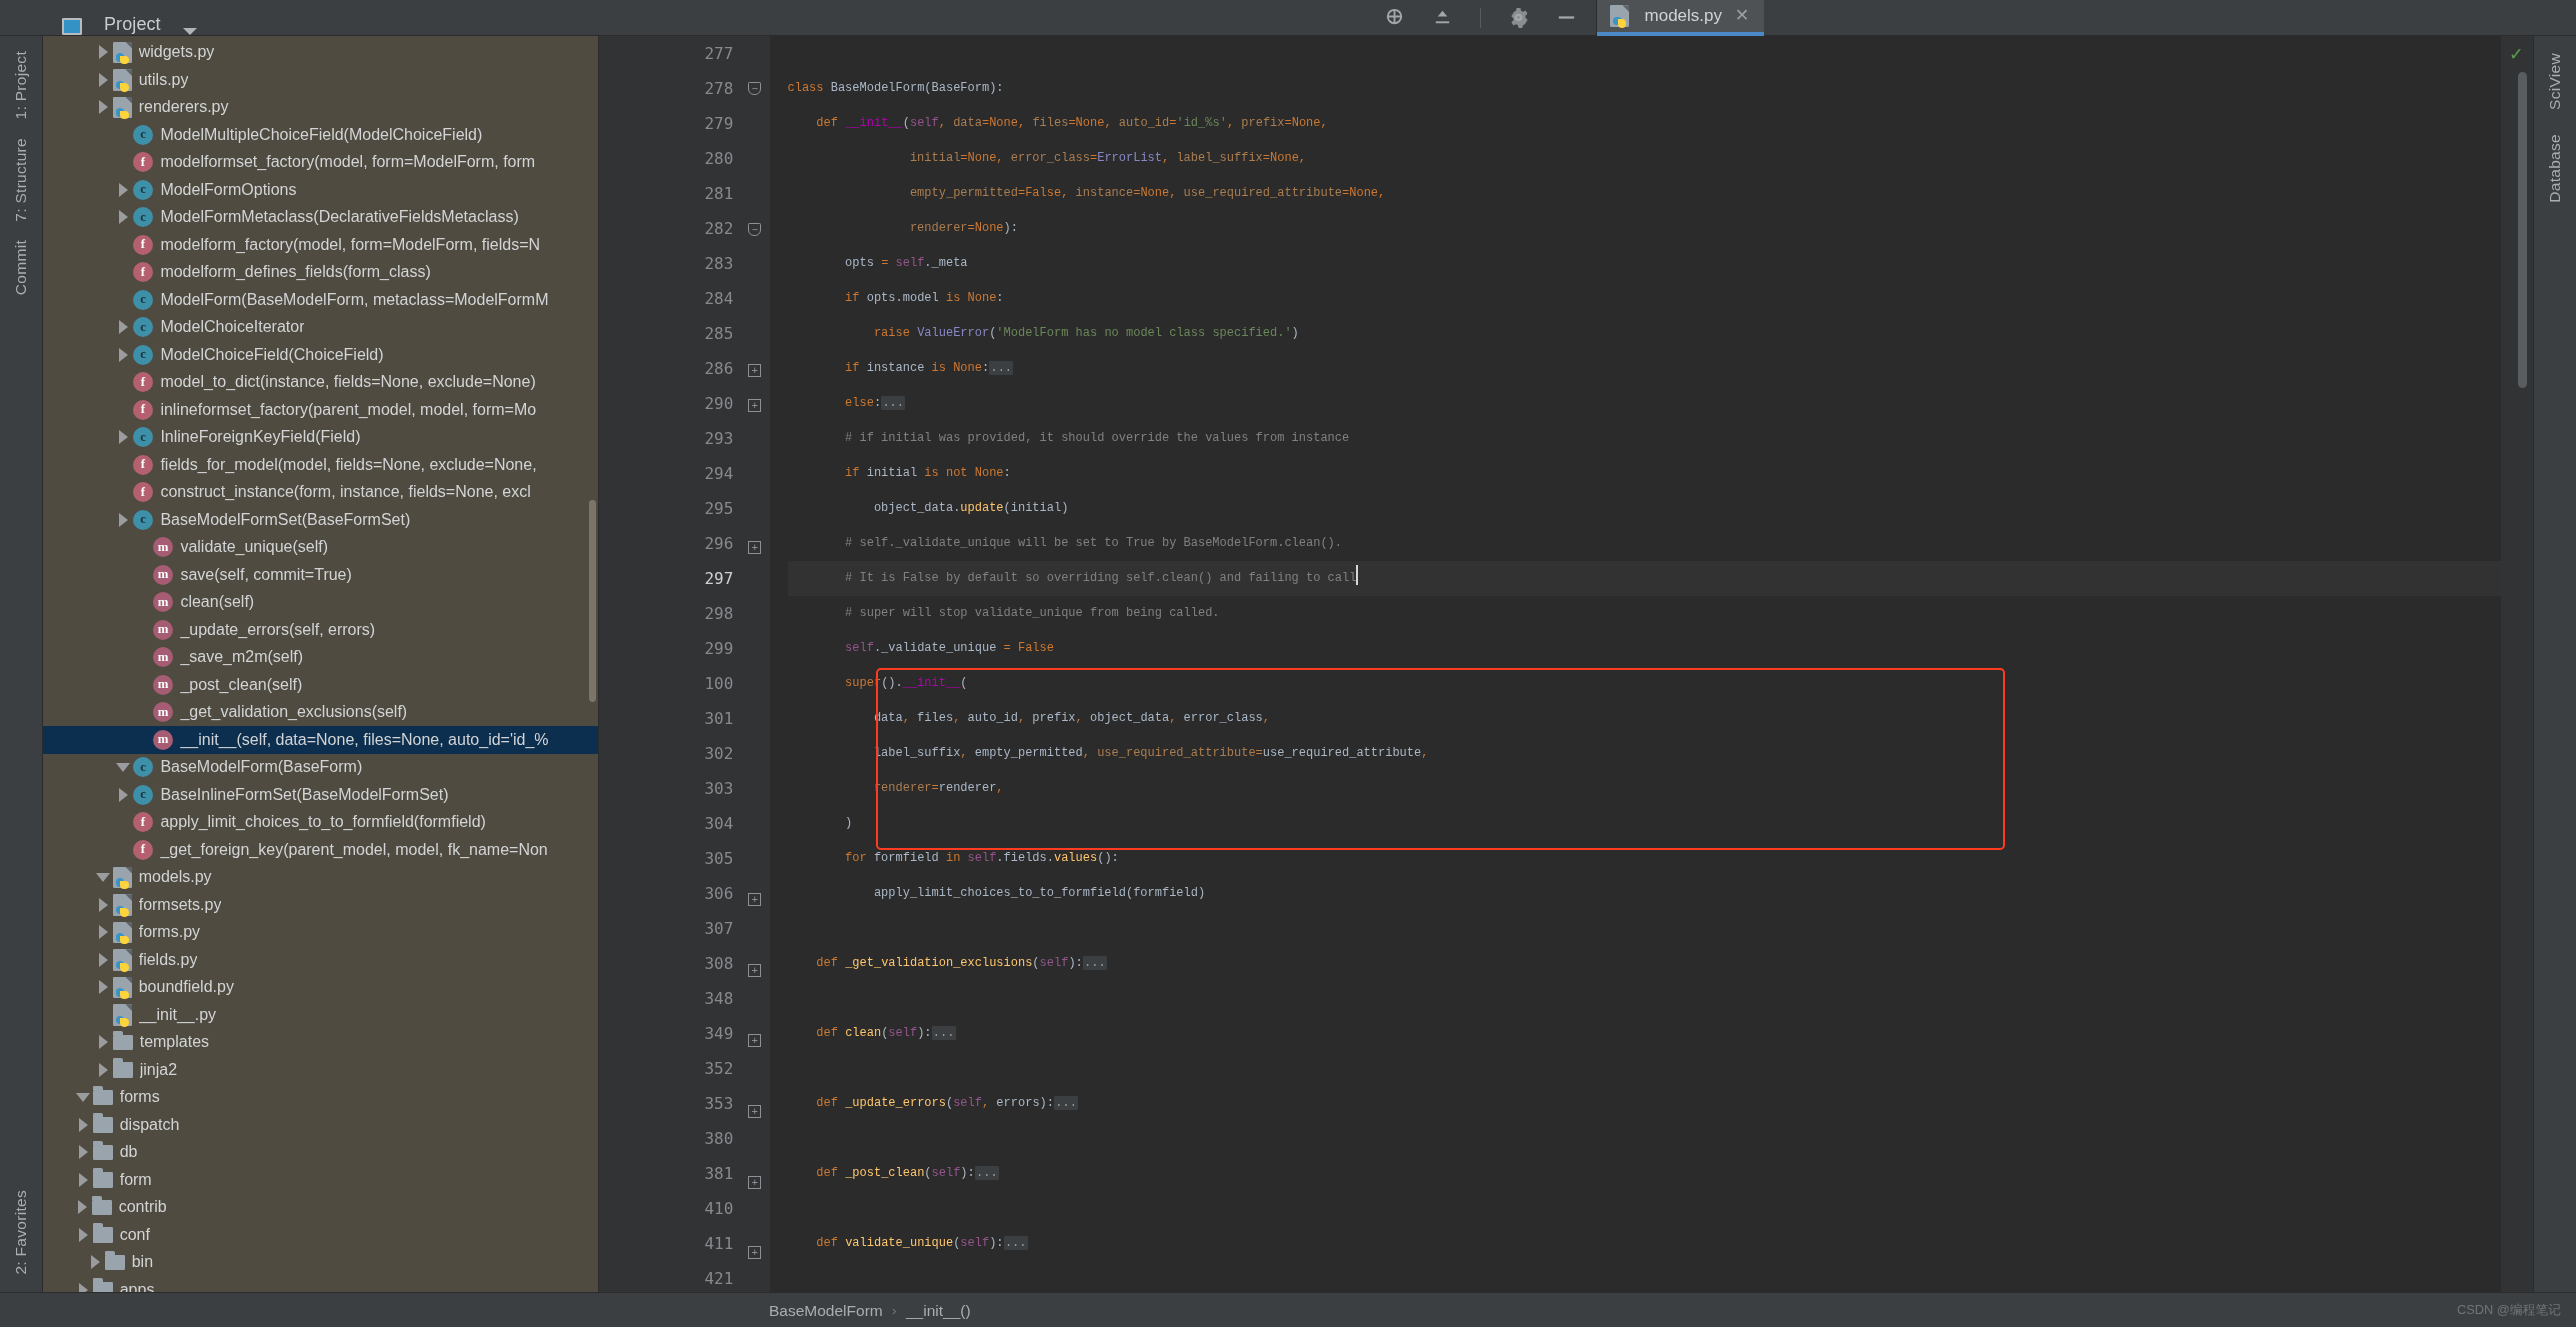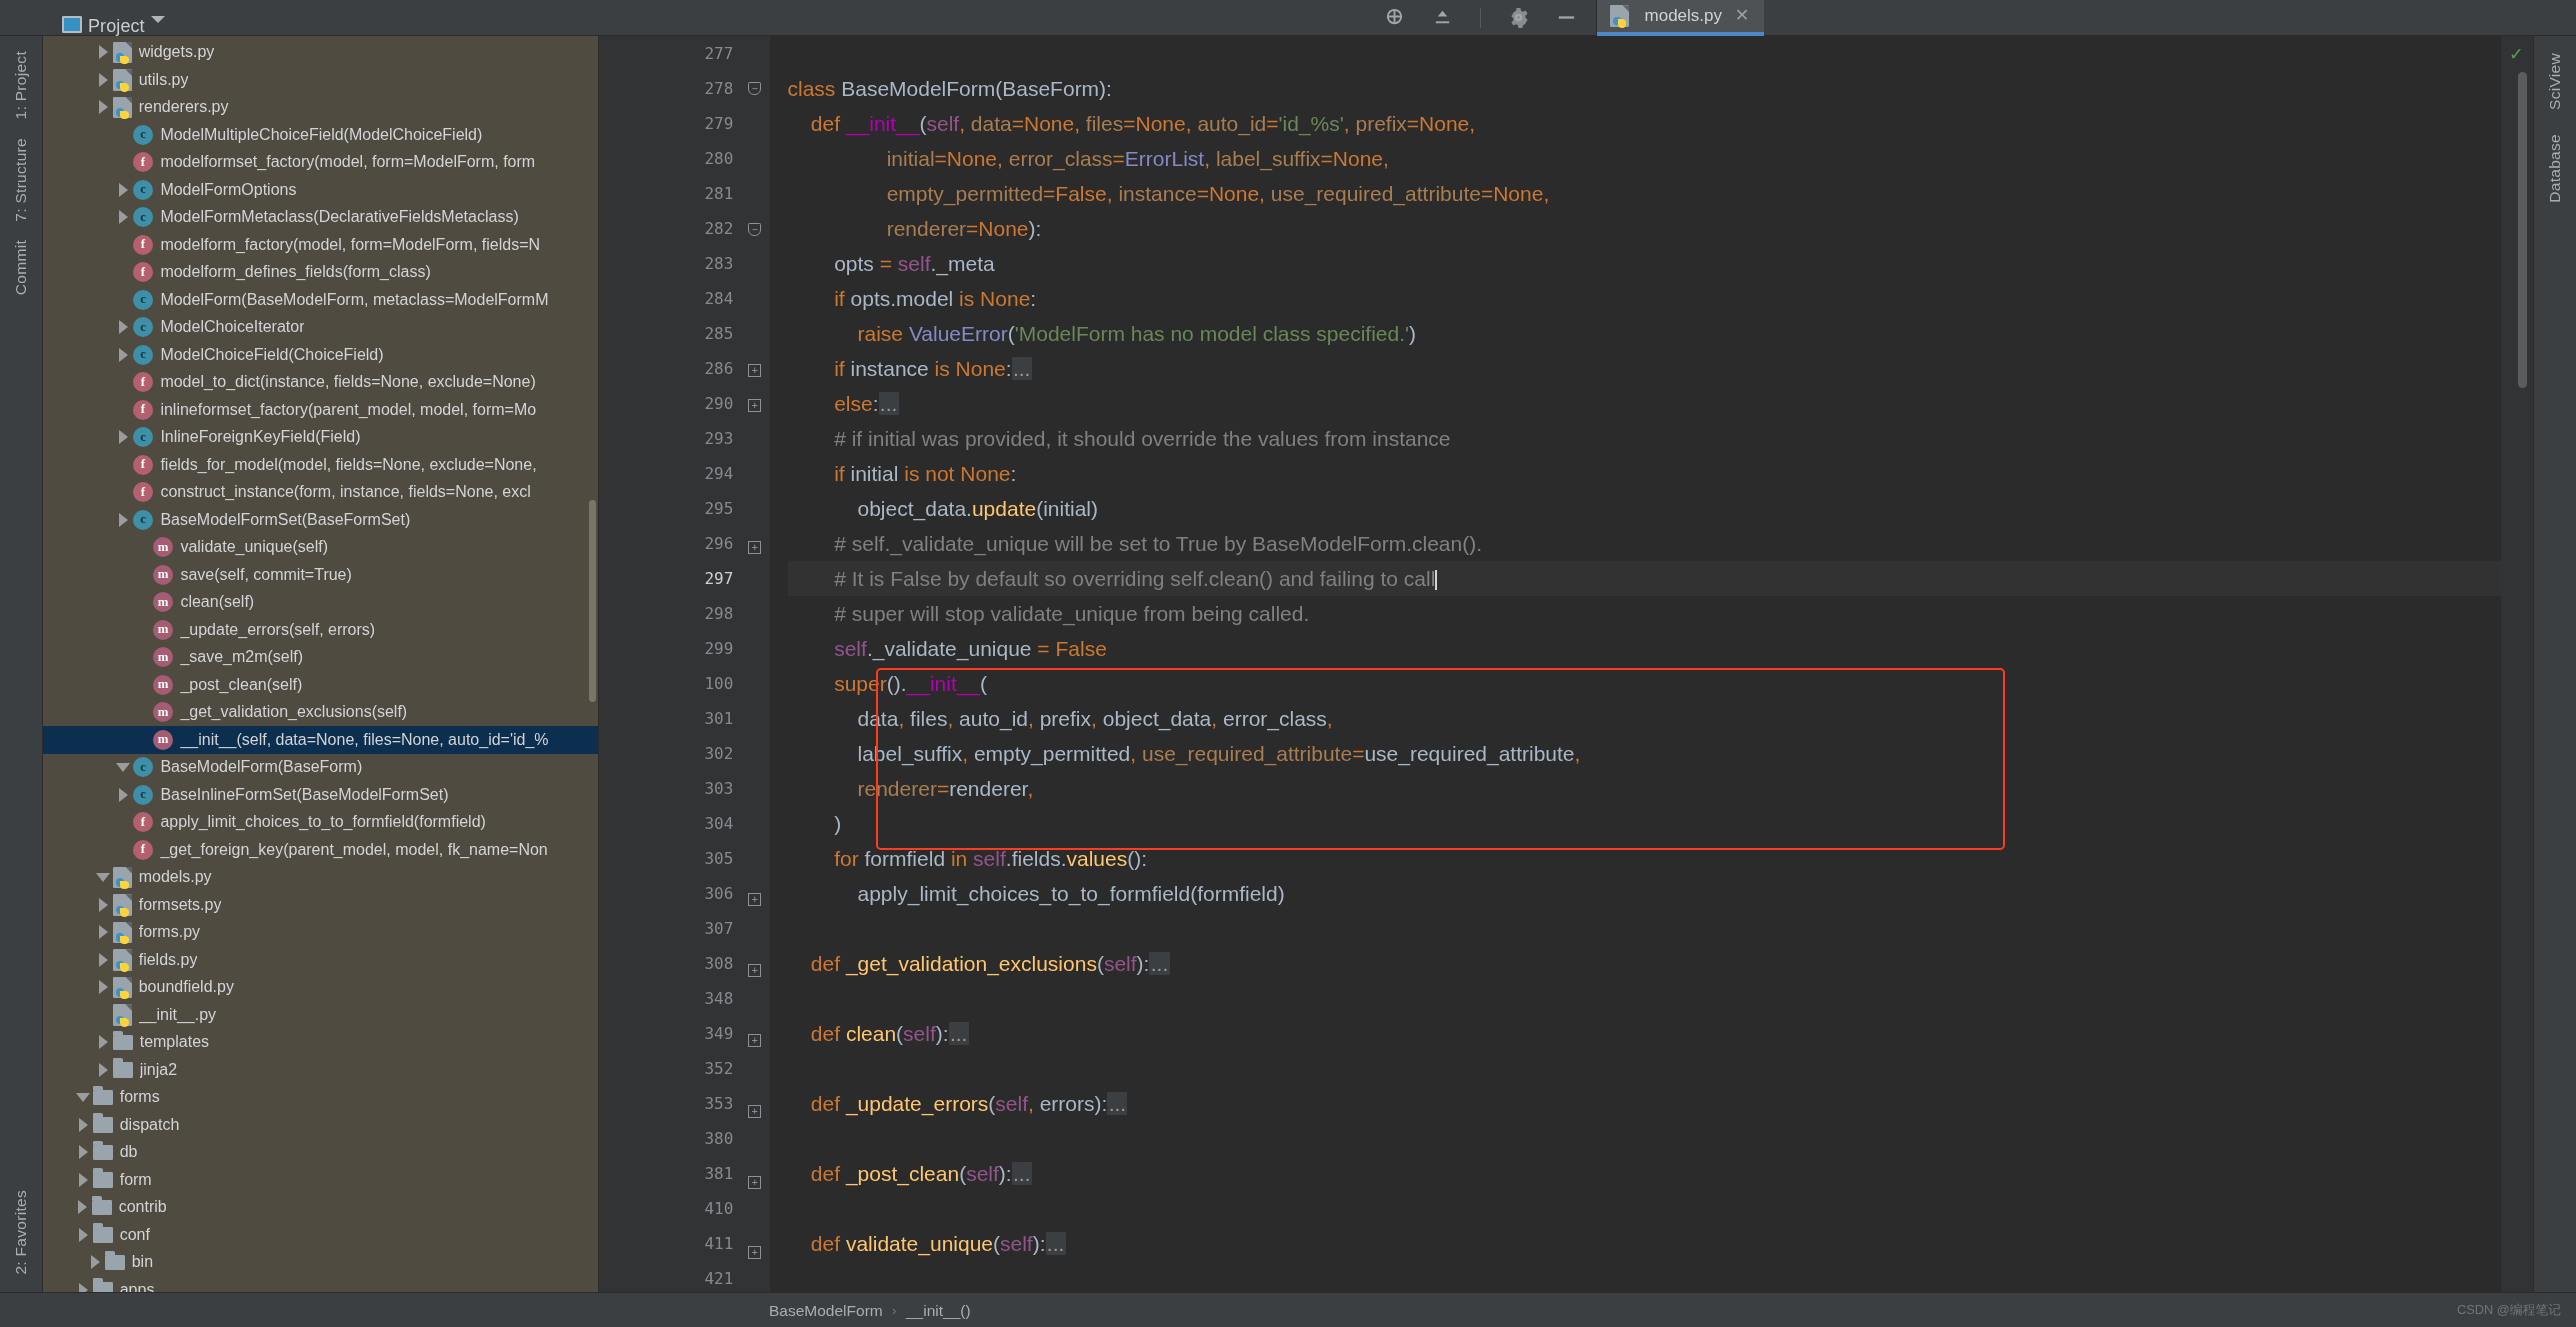--- a/index.html
+++ b/index.html
@@ -24,7 +24,7 @@
   .proj-header {
     width: 556px; flex: 0 0 556px;
     background: #3c3f41;
-    display: flex; align-items: flex-start; padding-left: 19px; gap: 6px; margin-top: 16px;
+    display: flex; align-items: flex-end; padding-left: 19px; gap: 22px;
   }
   .proj-icon {
     width: 20px; height: 17px; border: 2px solid #b8bcc0; border-radius: 1.3px;

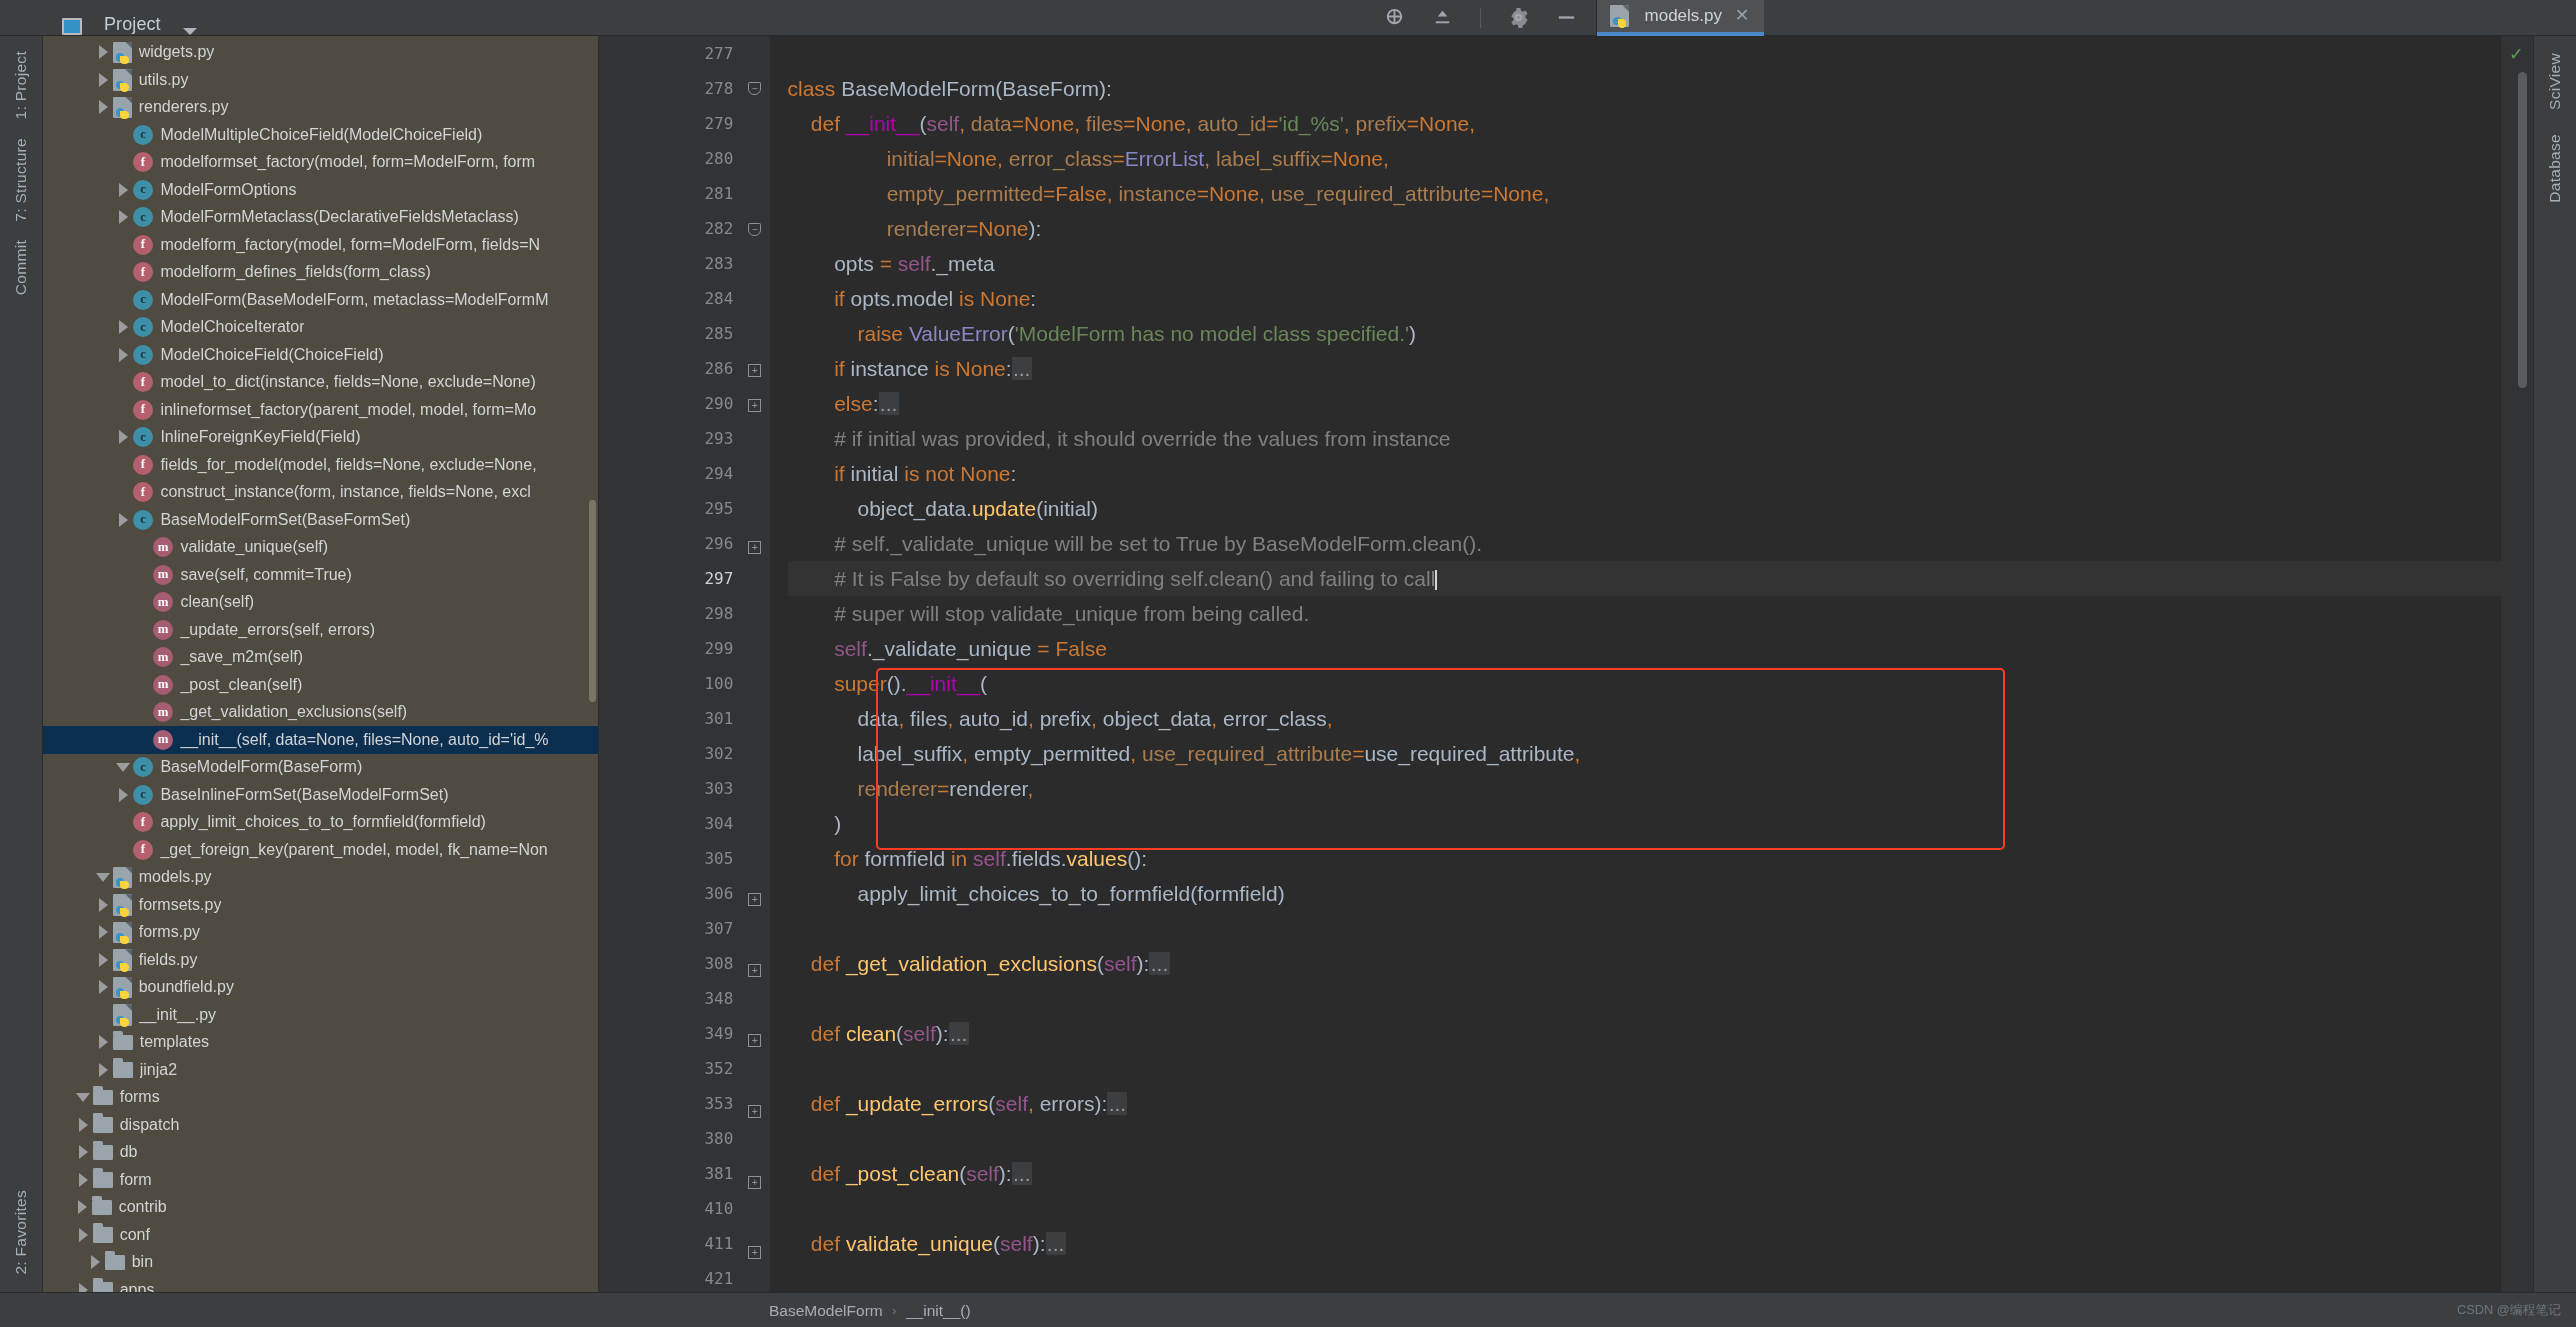--- a/index.html
+++ b/index.html
@@ -168,7 +168,7 @@
 
   .code {
     position: absolute; left: 30px; top: 0; right: 0; bottom: 0;
-    font-family: Liberation Sans, sans-serif; font-size: 21px;
+    font-family: Liberation Mono, monospace; font-size: 12px;
     white-space: pre; color: #a9b7c6; padding-left: 17.5px;
   }
   .cl { height: 35px; line-height: 35px; }

